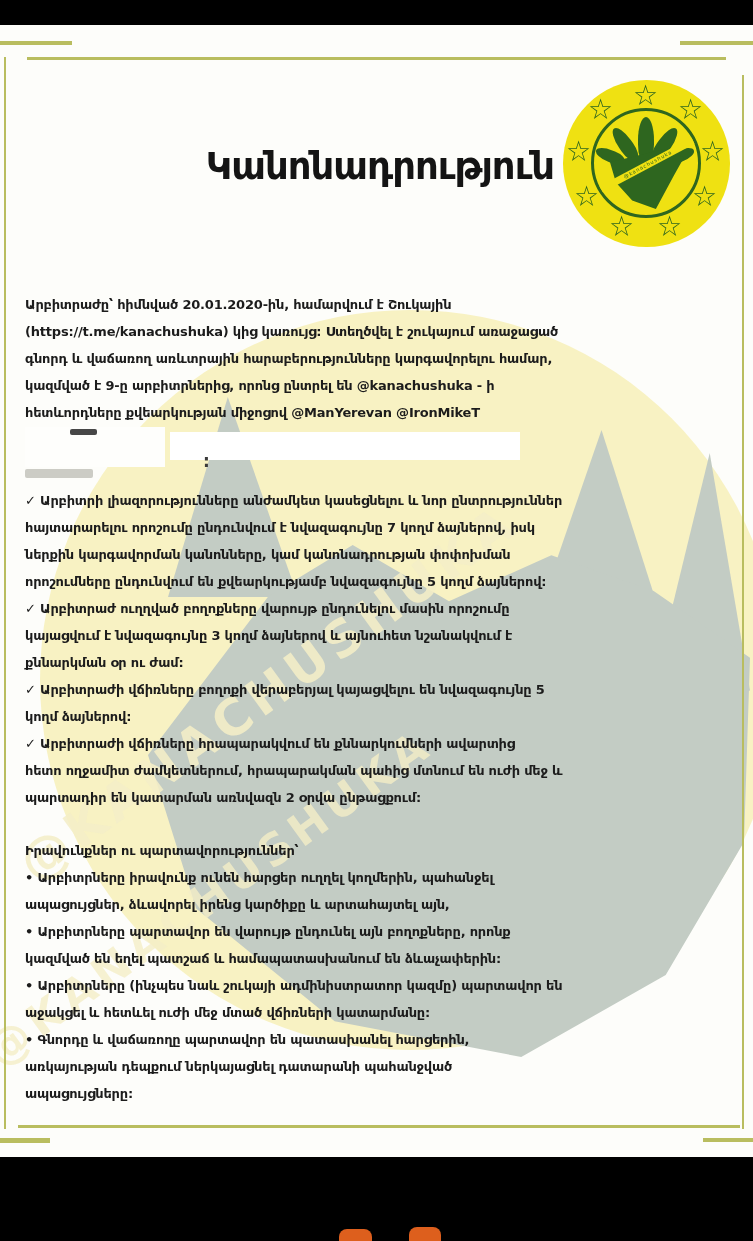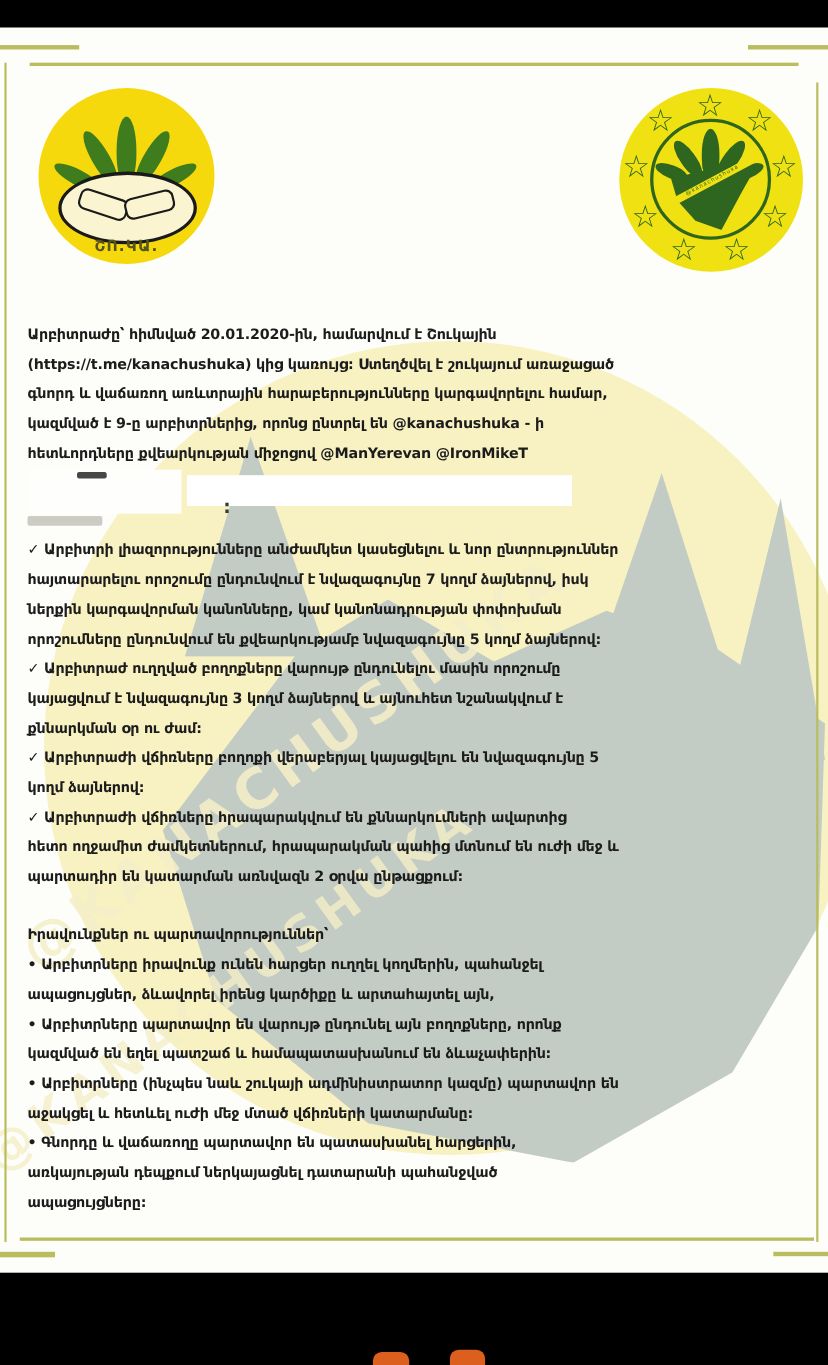--- a/index.html
+++ b/index.html
@@ -159,6 +159,7 @@
     </div>
   </div>
 
+  <div class="doc-title">Կանոնադրություն</div>
 
   <div class="body-text t-intro">Արբիտրաժը՝ հիմնված 20.01.2020-ին, համարվում է Շուկային
 (https://t.me/kanachushuka) կից կառույց: Ստեղծվել է շուկայում առաջացած

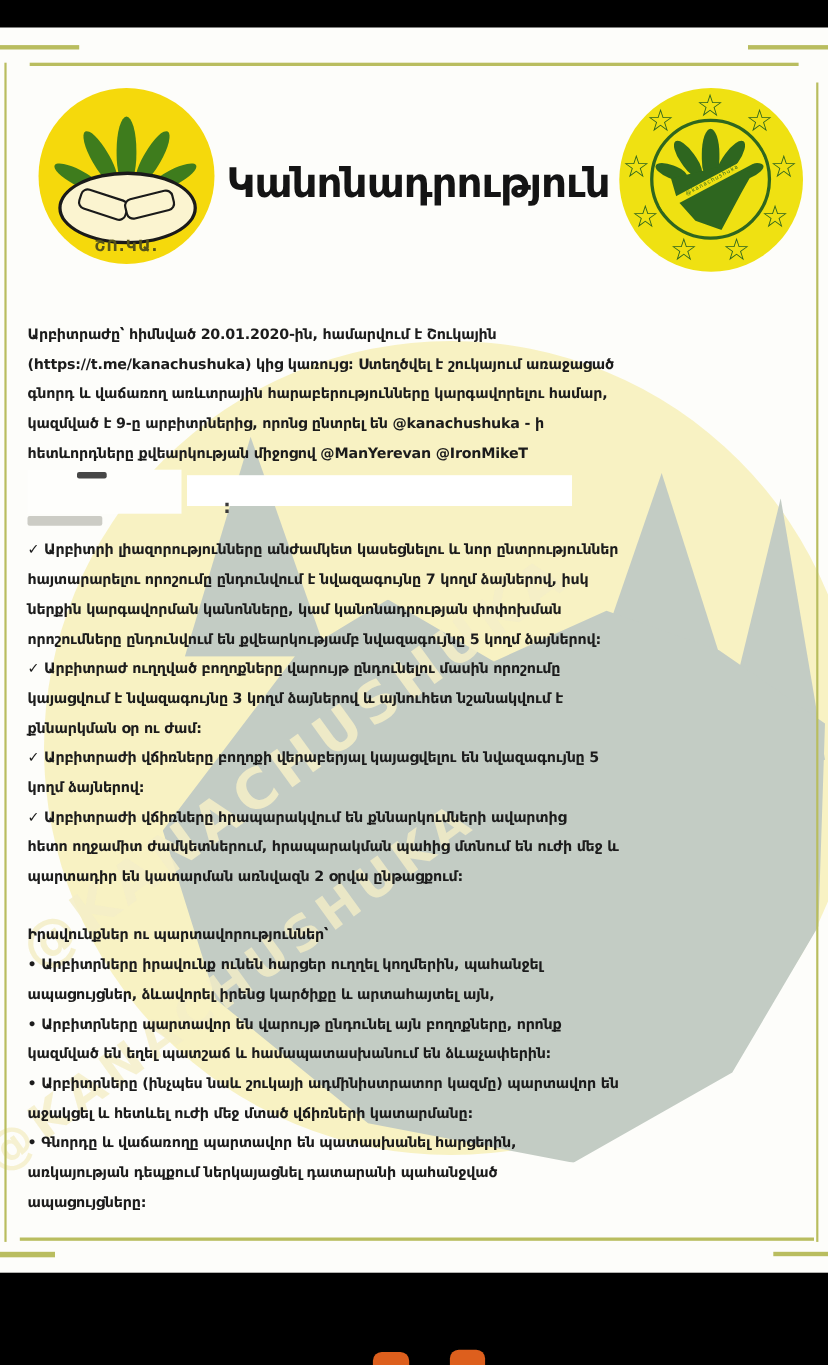--- a/index.html
+++ b/index.html
@@ -126,17 +126,6 @@
   <div class="oline dash-bl"></div>
   <div class="oline dash-br"></div>
 
-  <div class="logo-left">
-    <div class="ll-blade ll-b1"></div>
-    <div class="ll-blade ll-b2"></div>
-    <div class="ll-blade ll-b3"></div>
-    <div class="ll-blade ll-b4"></div>
-    <div class="ll-blade ll-b5"></div>
-    <div class="ll-bowl"></div>
-    <div class="ll-hand ll-h1"></div>
-    <div class="ll-hand ll-h2"></div>
-    <div class="ll-caption">ՇՈ.ԿԱ.</div>
-  </div>
 
   <div class="logo-right">
     <span class="star" style="left:70px;top:2px;">☆</span>

